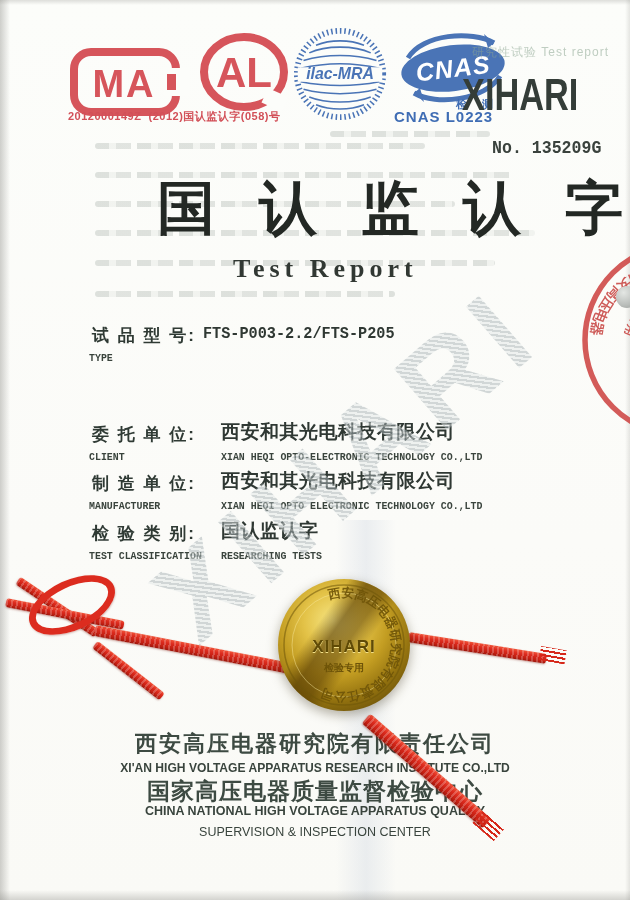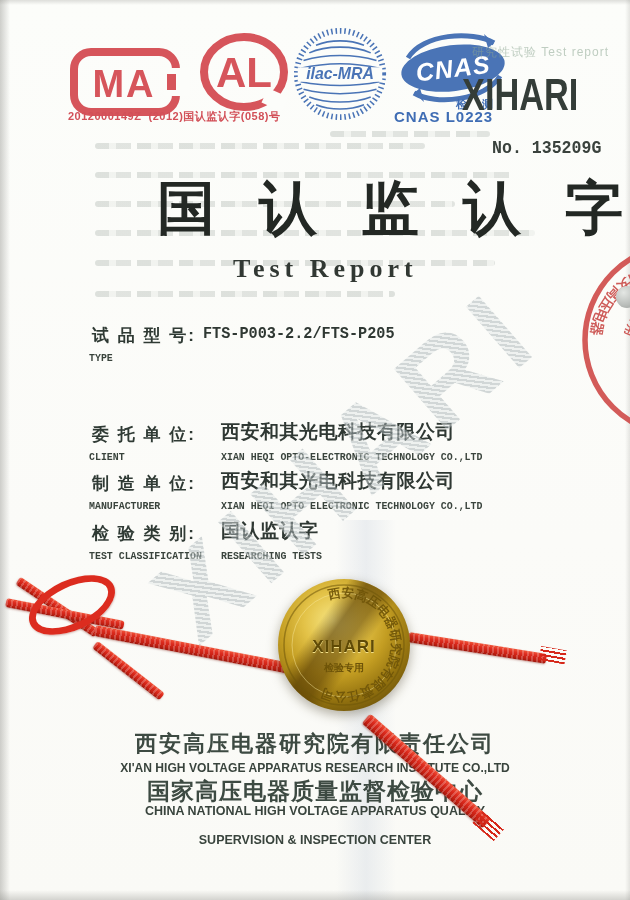--- a/index.html
+++ b/index.html
@@ -48,7 +48,7 @@
   .ft-en1{top:760px;font-size:13px;font-weight:bold;color:#39443d;letter-spacing:0;transform:scaleX(.93);}
   .ft-cn2{top:776px;font-size:23px;font-weight:900;color:#3d4a42;letter-spacing:1px;}
   .ft-en2{top:804px;font-size:12.5px;font-weight:bold;color:#39443d;}
-  .ft-en3{top:825px;font-size:12.5px;font-weight:bold;color:#39443d;margin-top:8px;}
+  .ft-en3{top:825px;font-size:12.5px;font-weight:normal;color:#39443d;}
   
   .stamp{position:absolute;left:552px;top:232px;z-index:8;opacity:.9;}
   .gray-dot{position:absolute;left:616px;top:286px;width:22px;height:22px;border-radius:50%;

